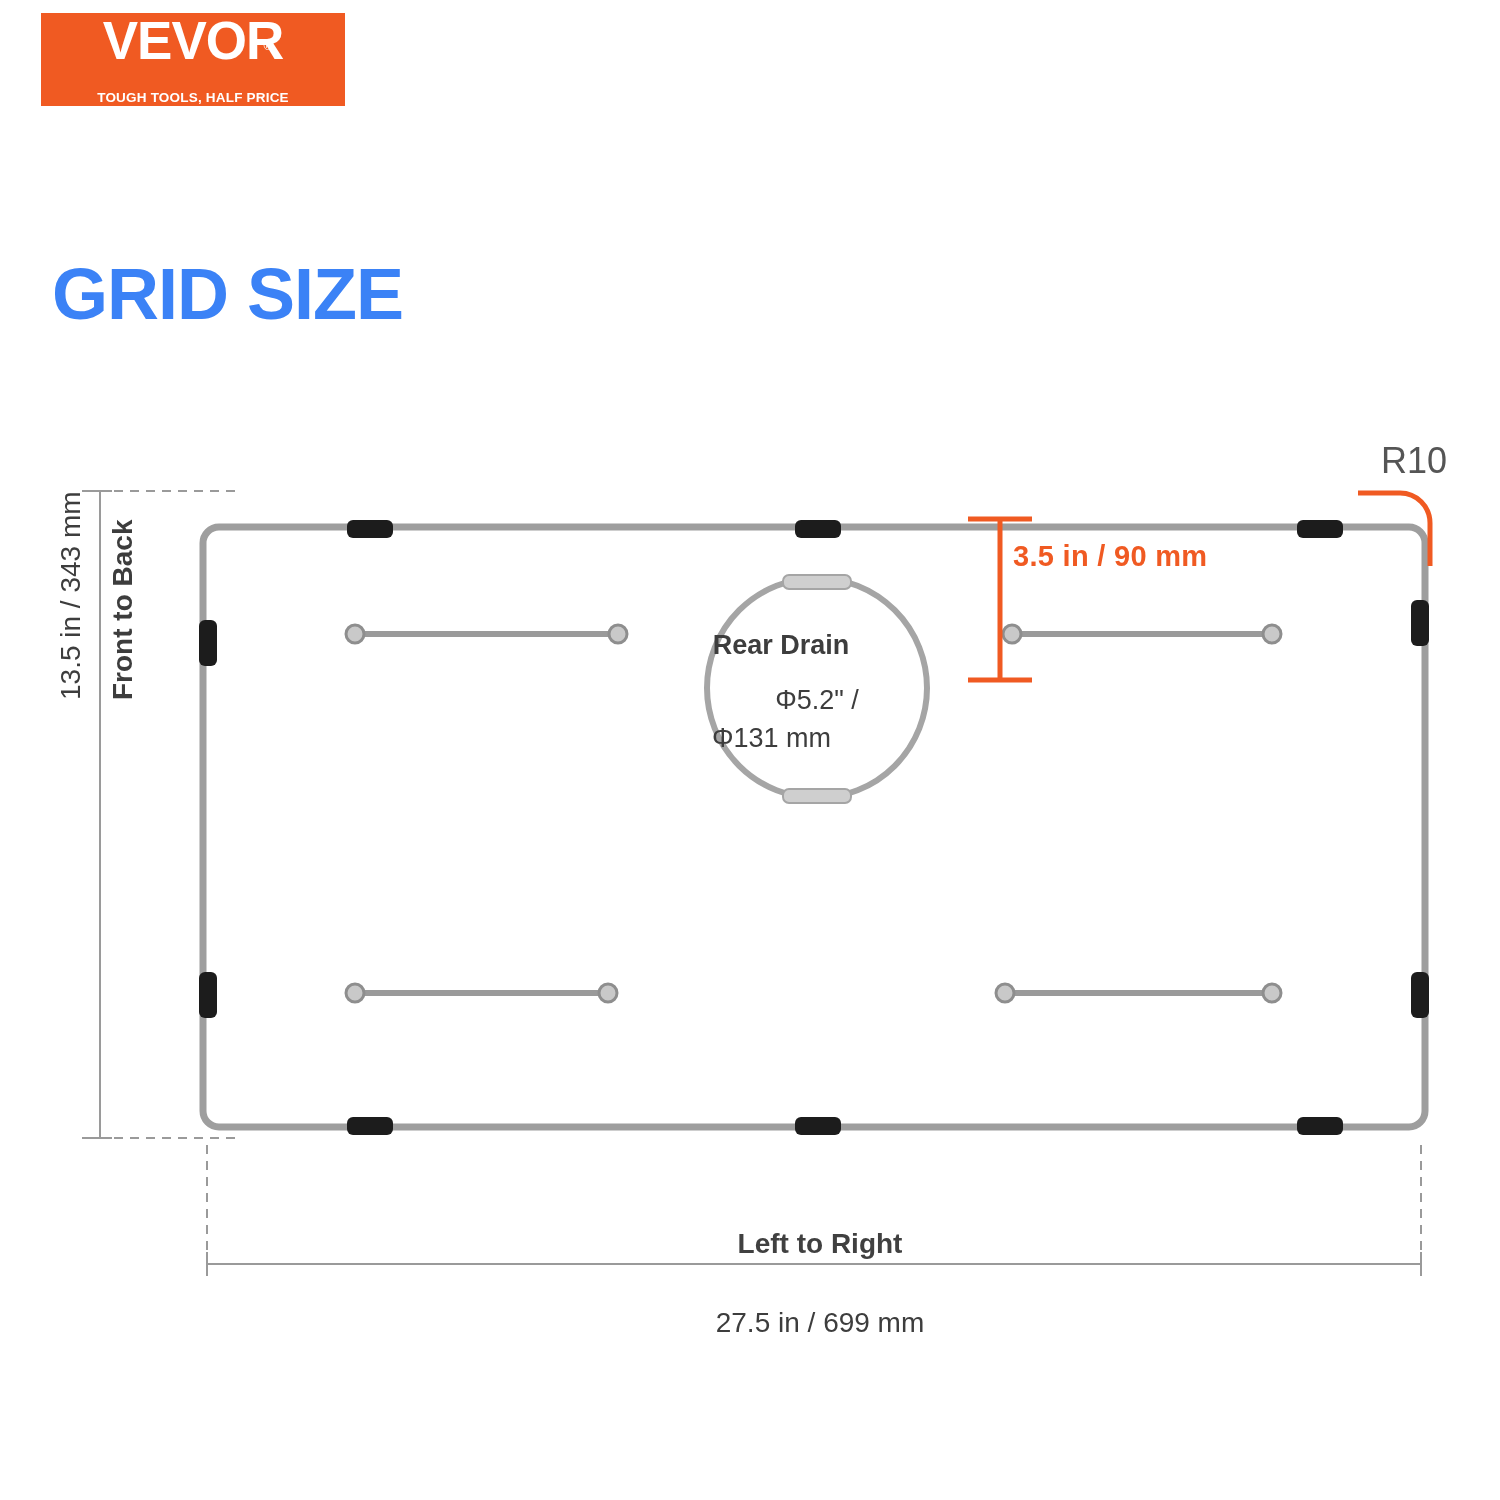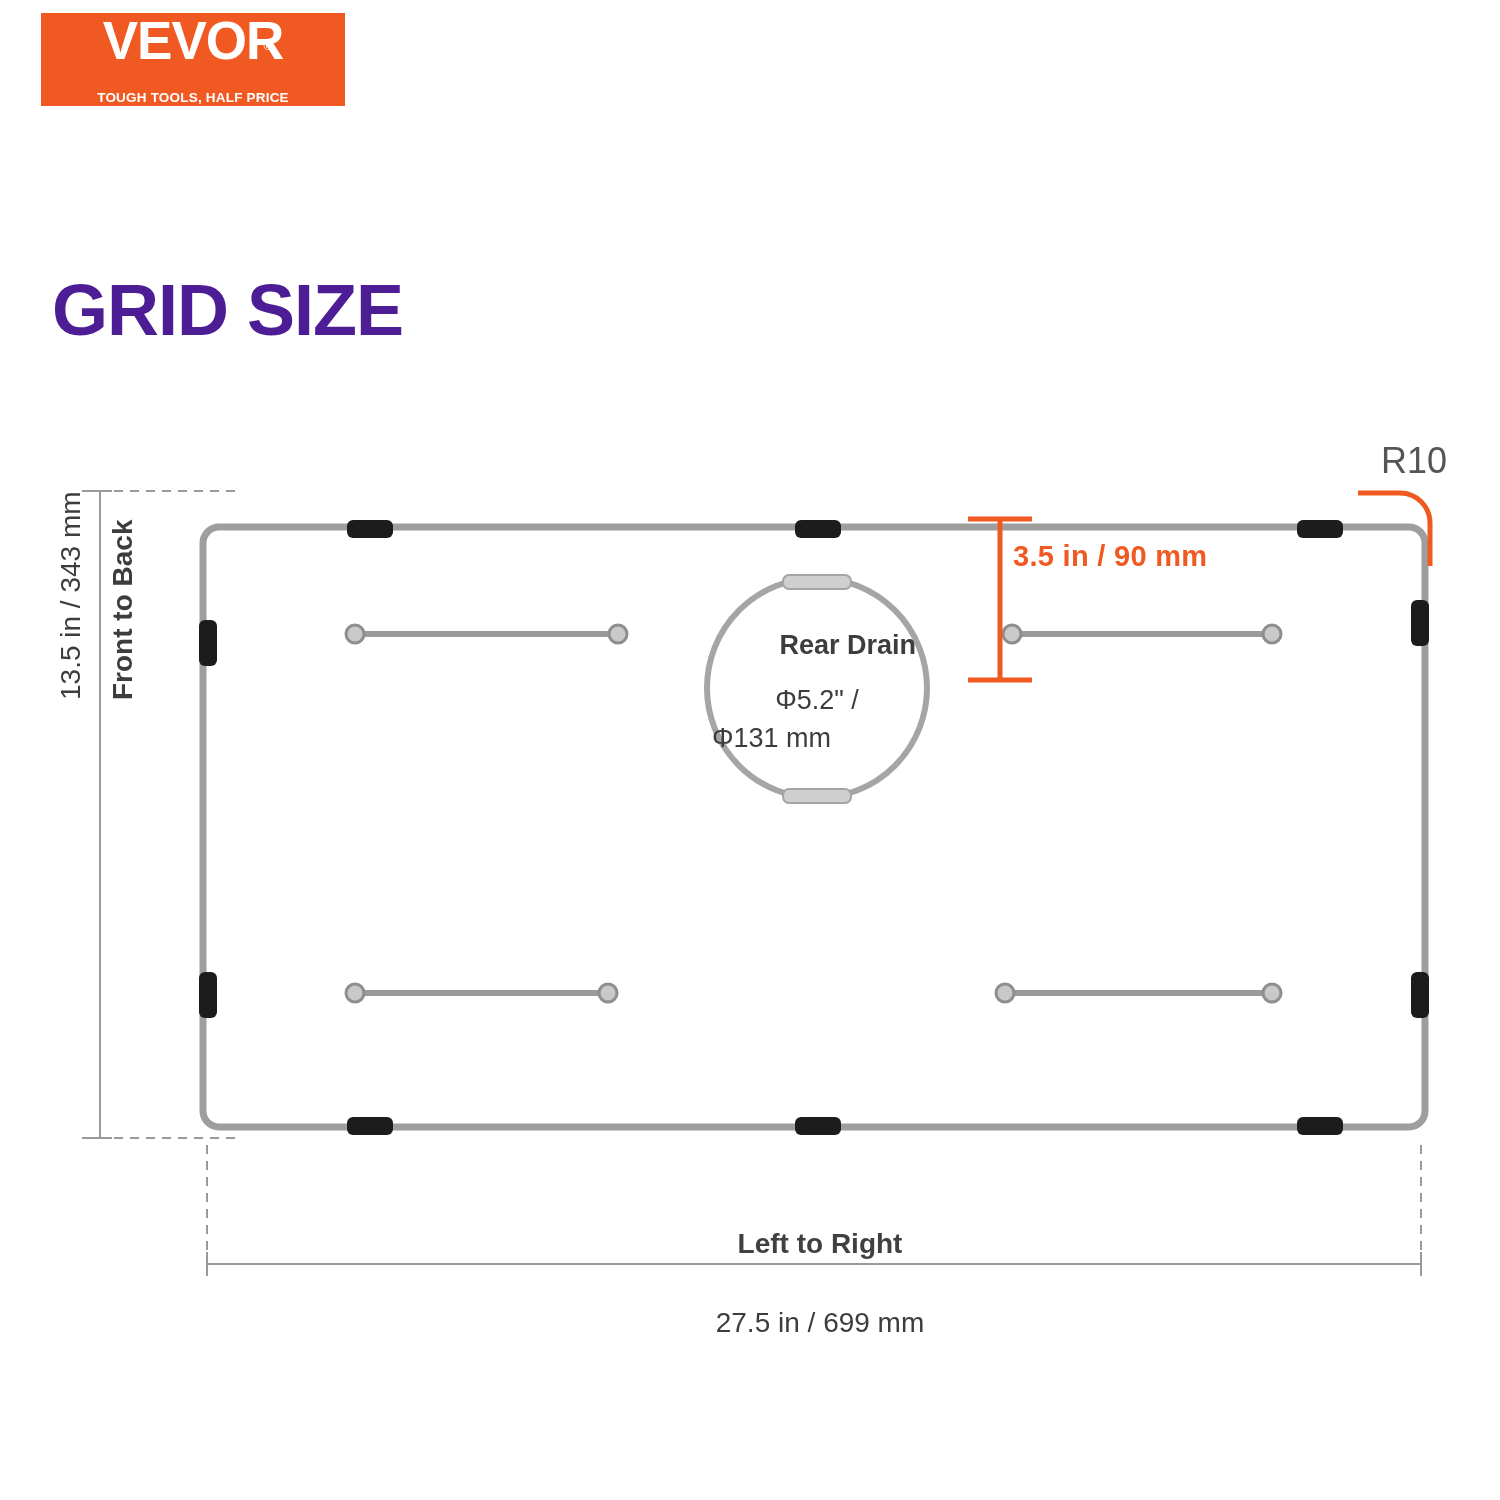--- a/index.html
+++ b/index.html
@@ -58,10 +58,10 @@
   .page-title {
     position: absolute;
     left: 52px;
-    top: 274px;
+    top: 258px;
     font-size: 72px;
     font-weight: bold;
-    color: #4c1d95;
+    color: #3b82f6;
     letter-spacing: -1px;
     line-height: 1;
   }

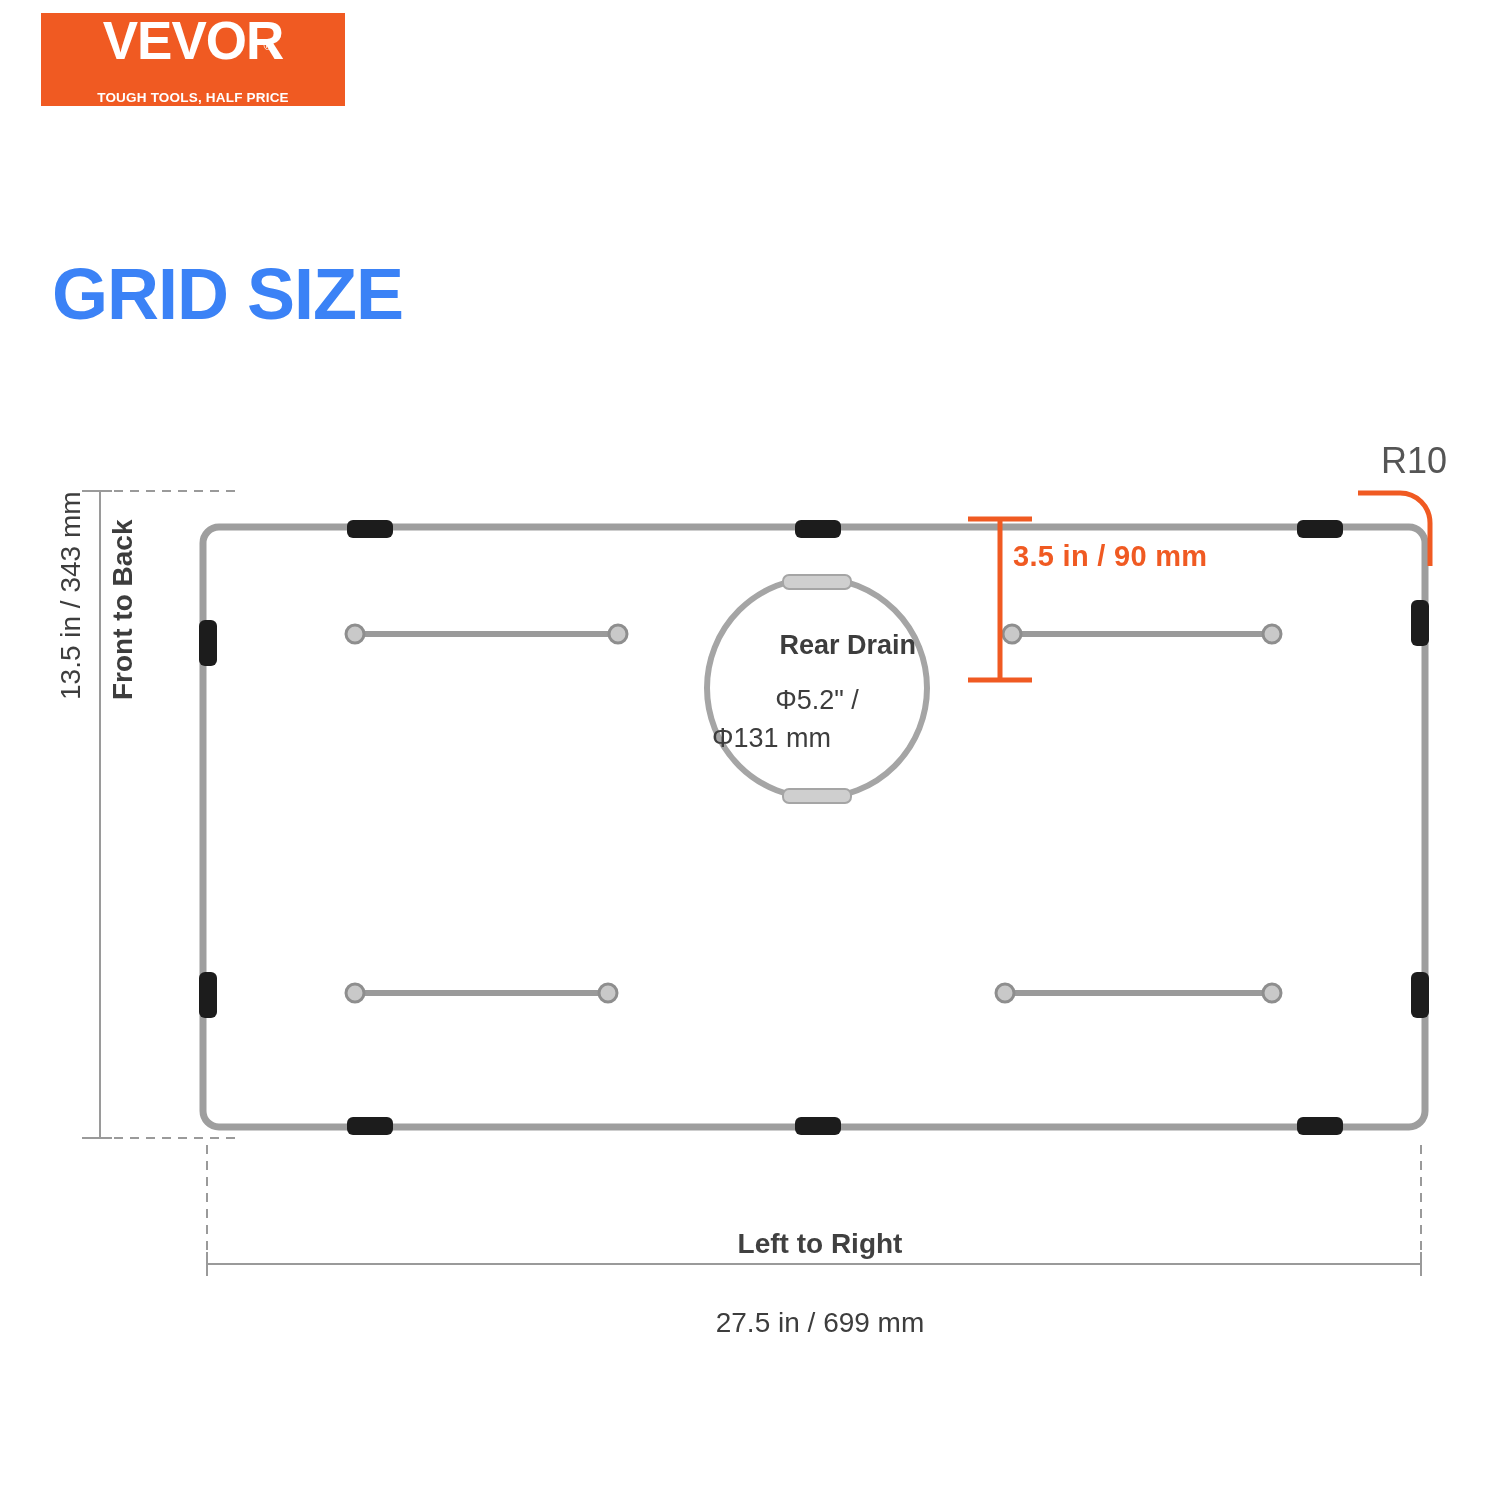--- a/index.html
+++ b/index.html
@@ -96,10 +96,10 @@
     letter-spacing: 0.3px;
   }
   .lbl-drain-title {
-    left: 726px;
+    left: 686px;
     top: 630px;
     width: 190px;
-    text-align: right;
+    text-align: center;
     font-size: 27px;
     font-weight: bold;
     color: #3d3d3d;

